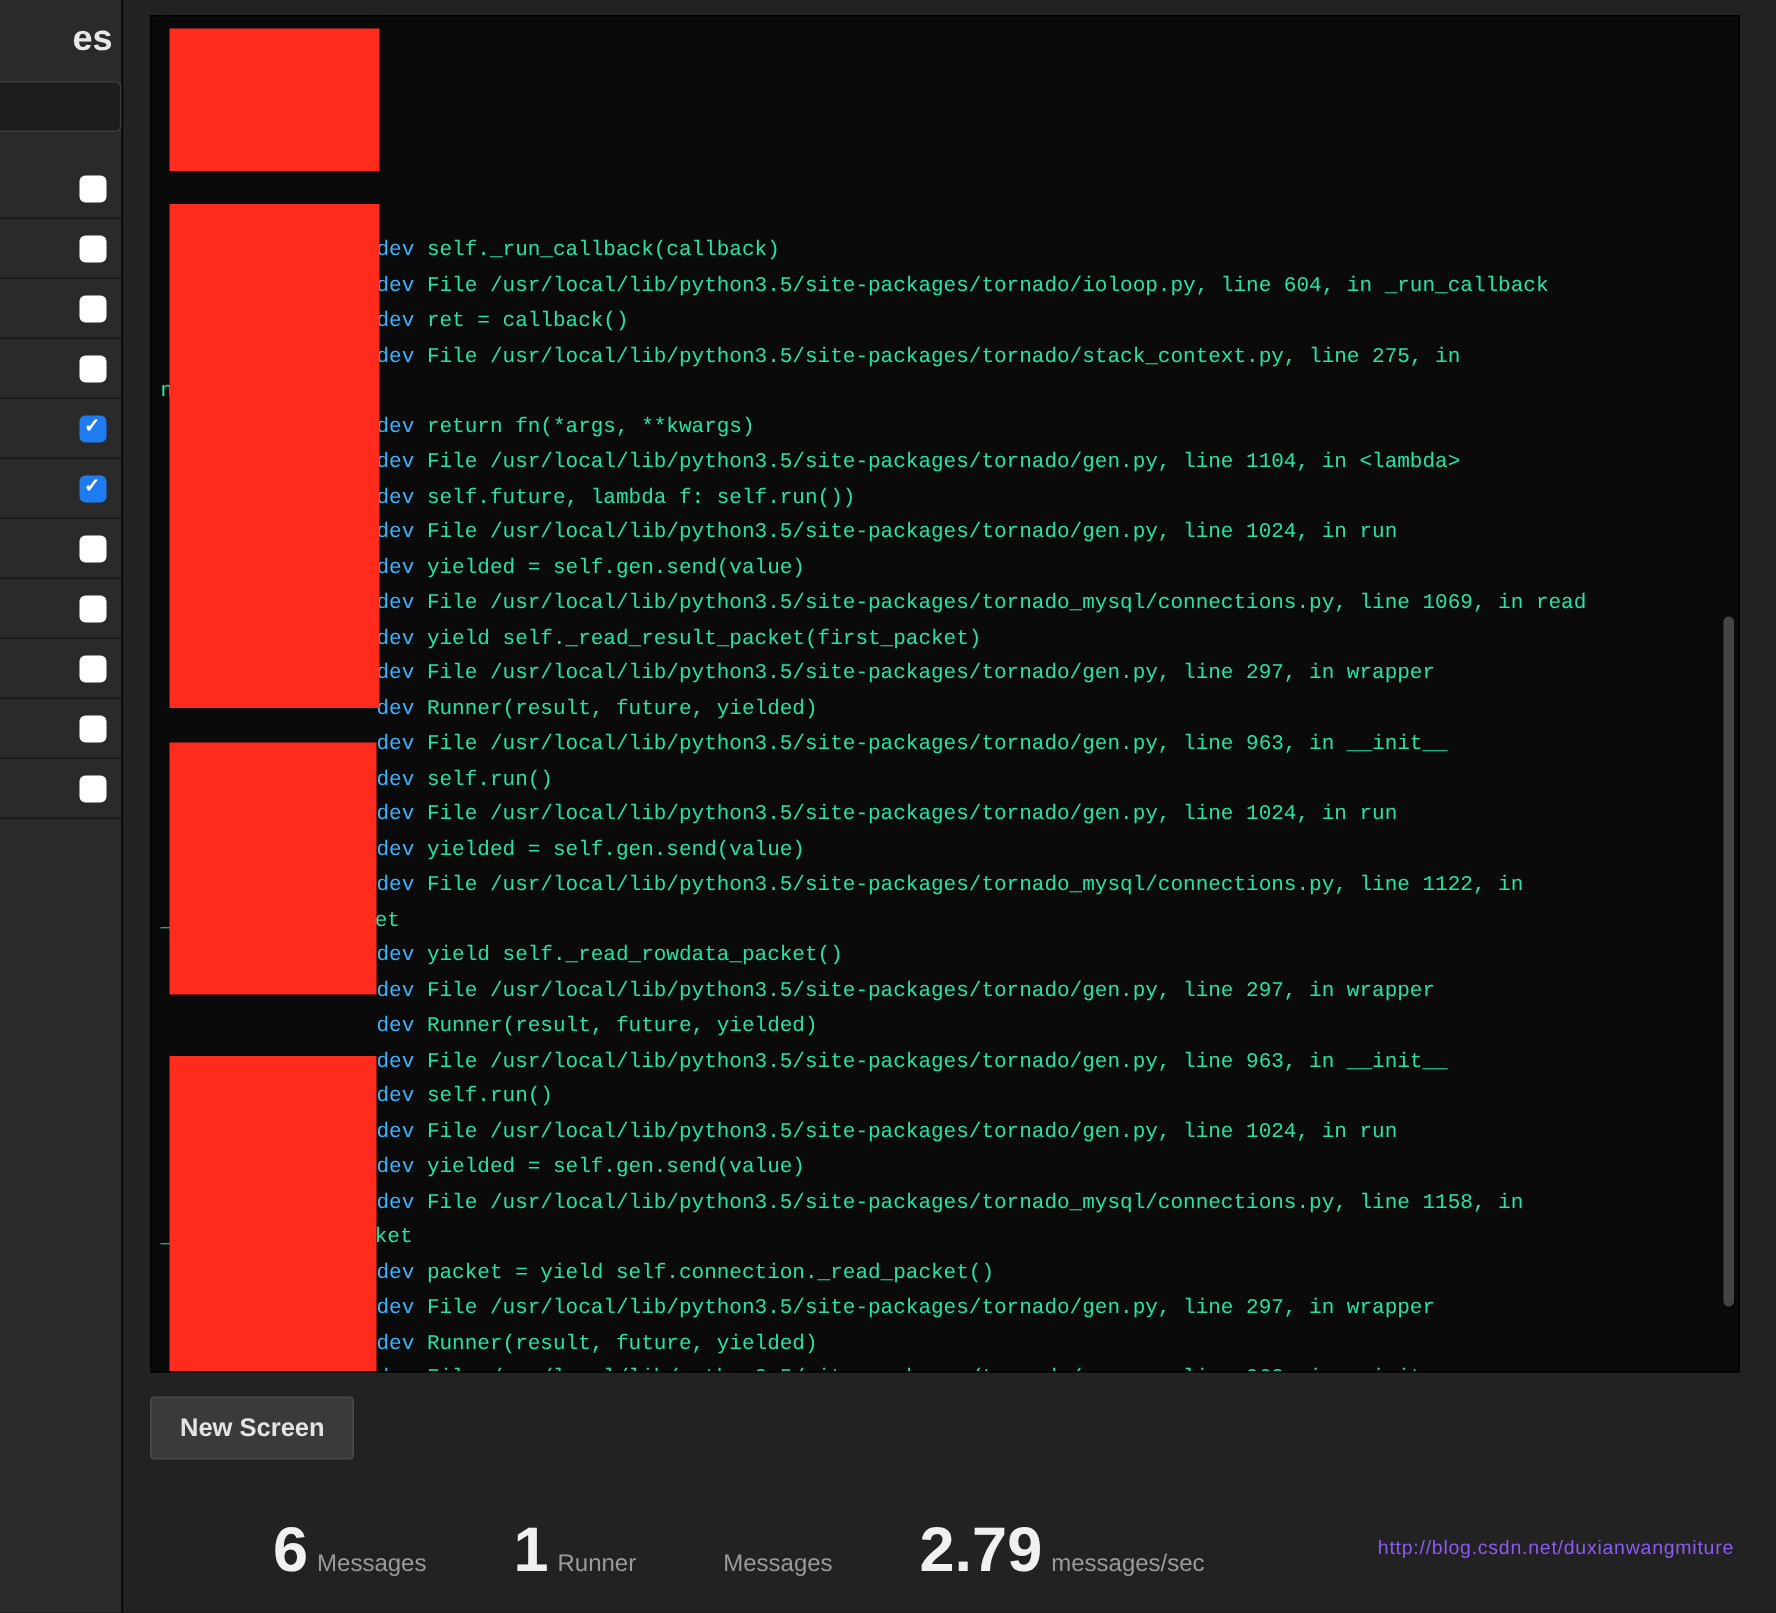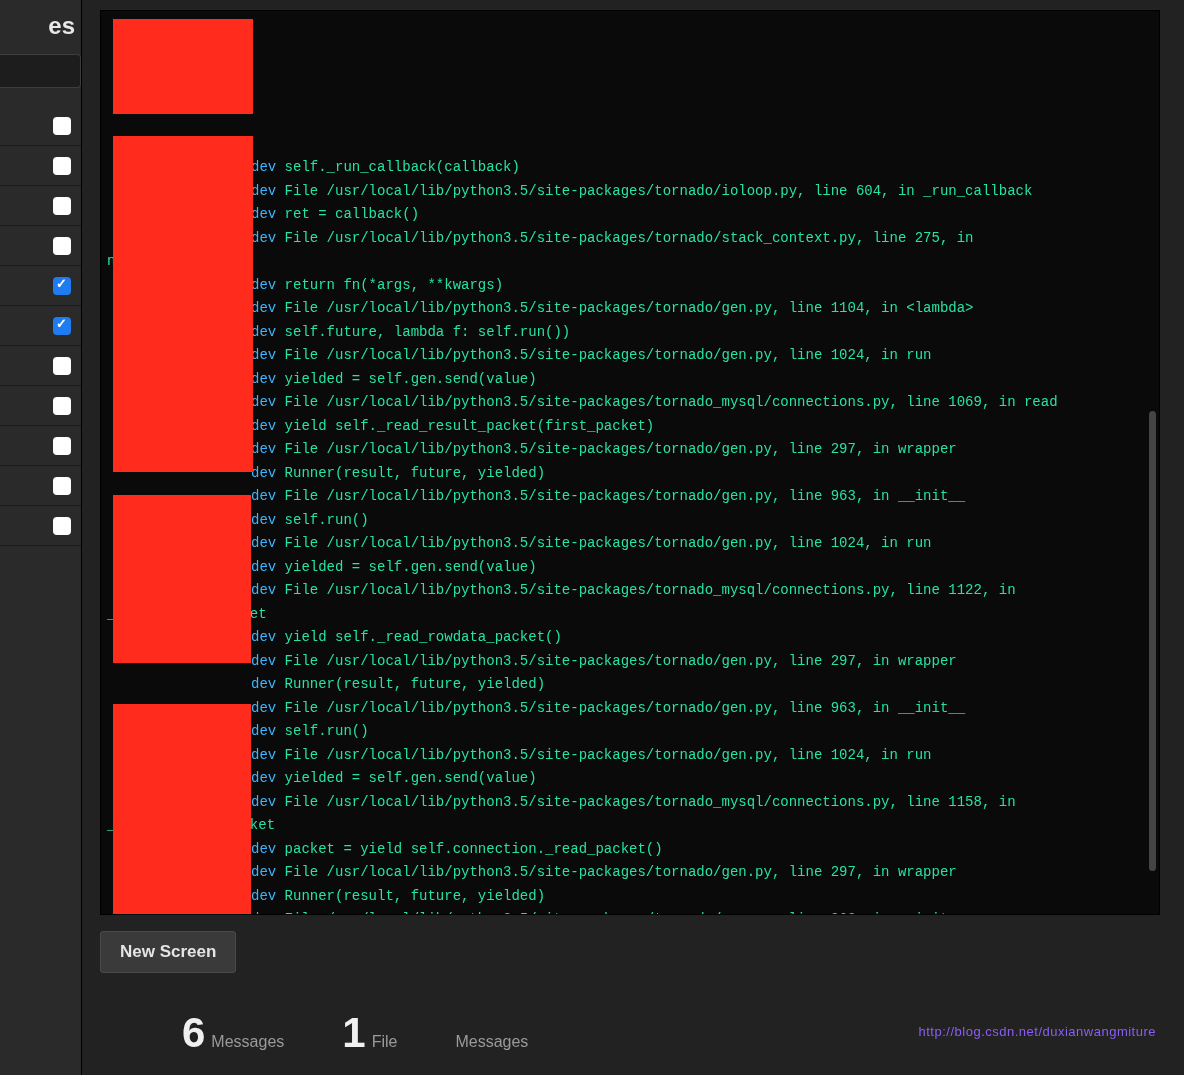--- a/index.html
+++ b/index.html
@@ -213,7 +213,7 @@
     </div>
     <div class="stat">
       <span class="num">1</span>
-      <span class="lbl">File</span>
+      <span class="lbl">Runner</span>
     </div>
     <div class="stat">
       <span class="lbl">Messages</span>

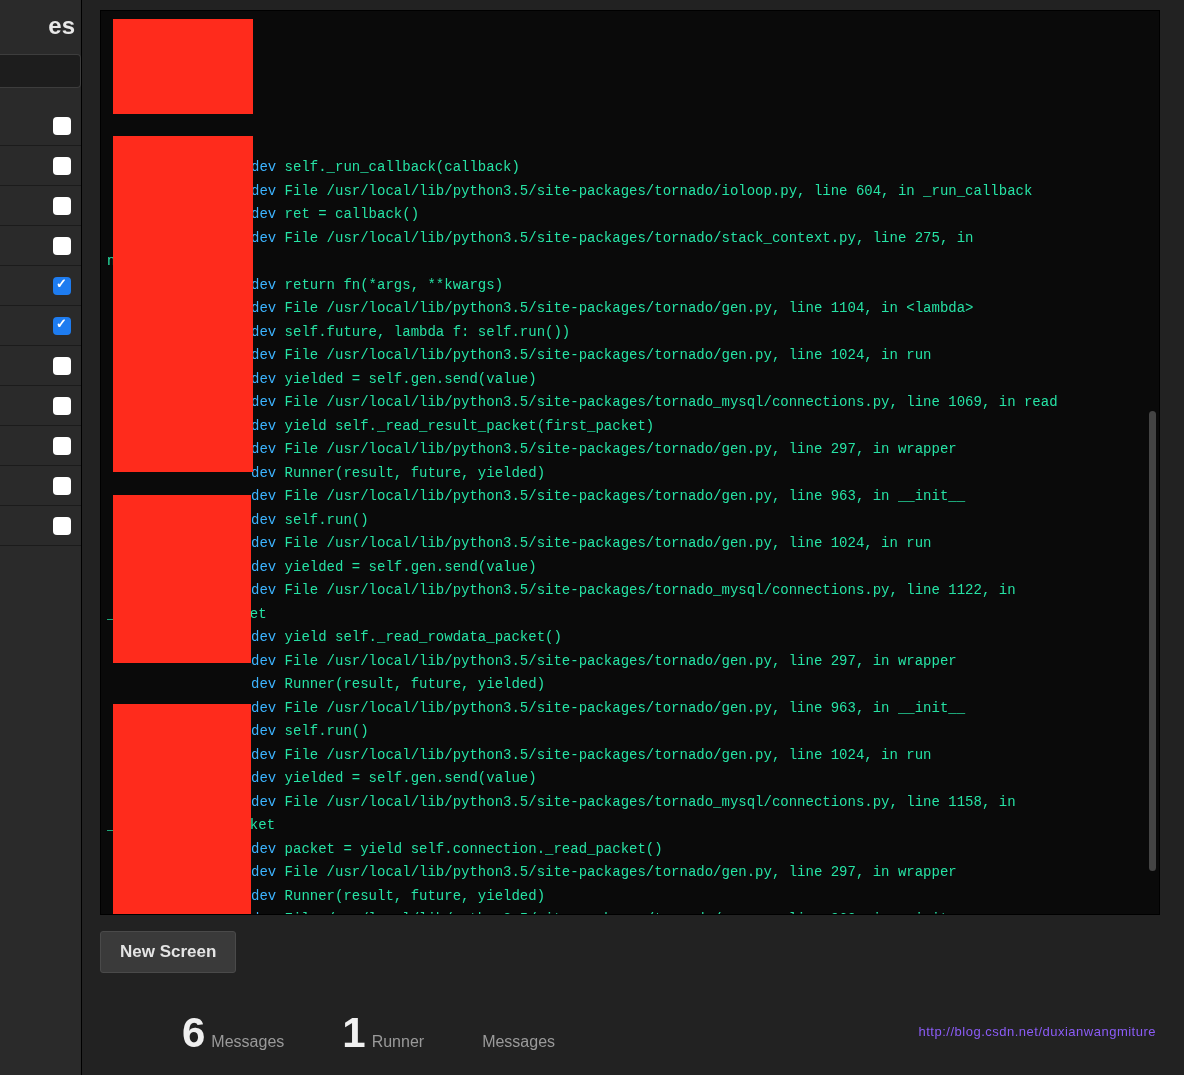--- a/index.html
+++ b/index.html
@@ -218,6 +218,10 @@
     <div class="stat">
       <span class="lbl">Messages</span>
     </div>
+    <div class="stat">
+      <span class="num">2.79</span>
+      <span class="lbl">messages/sec</span>
+    </div>
   </div>
 
   <div class="watermark">http://blog.csdn.net/duxianwangmiture</div>

